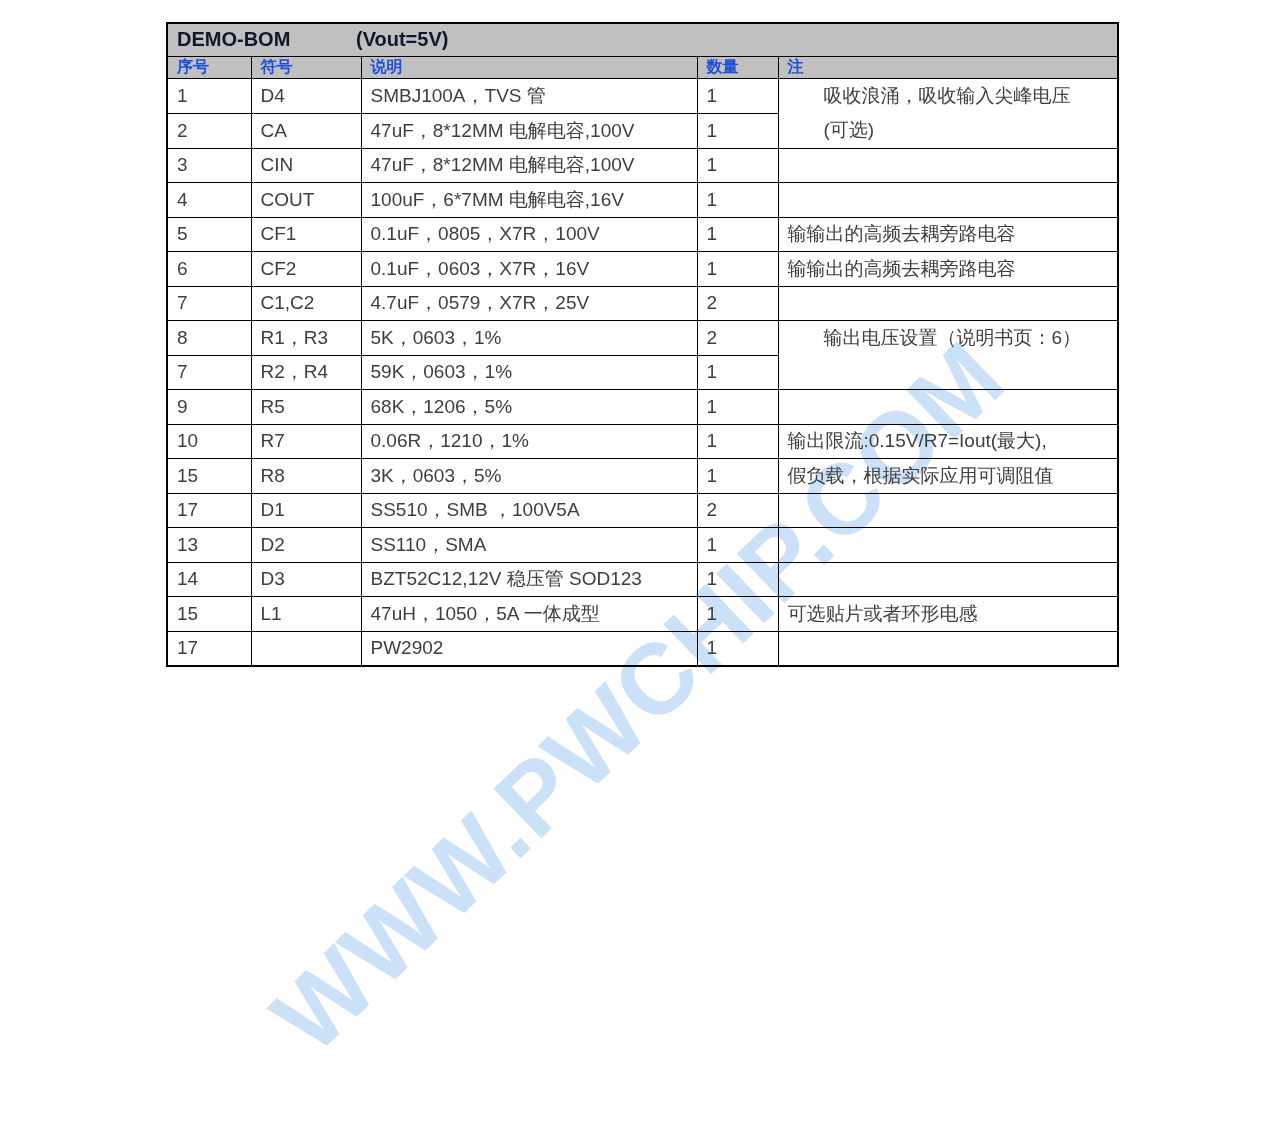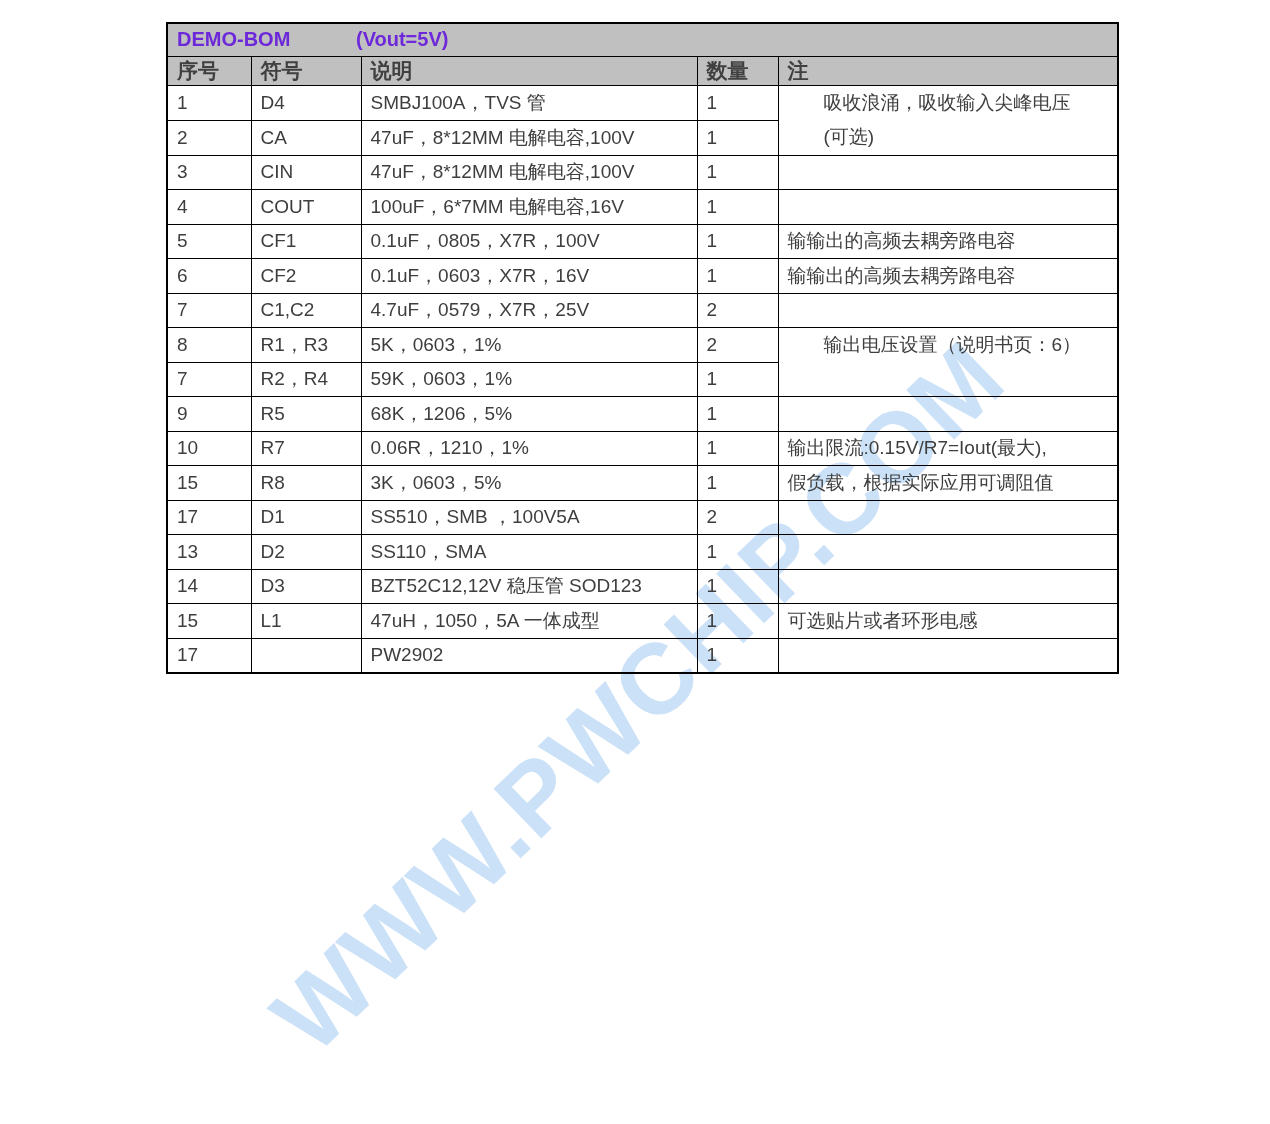--- a/index.html
+++ b/index.html
@@ -48,7 +48,7 @@
     height: 33px;
     font-size: 20px;
     font-weight: bold;
-    color: #6d28d9;
+    color: #0f172a;
     vertical-align: middle;
   }
   tr.title-row .t-name { display: inline-block; width: 179px; }

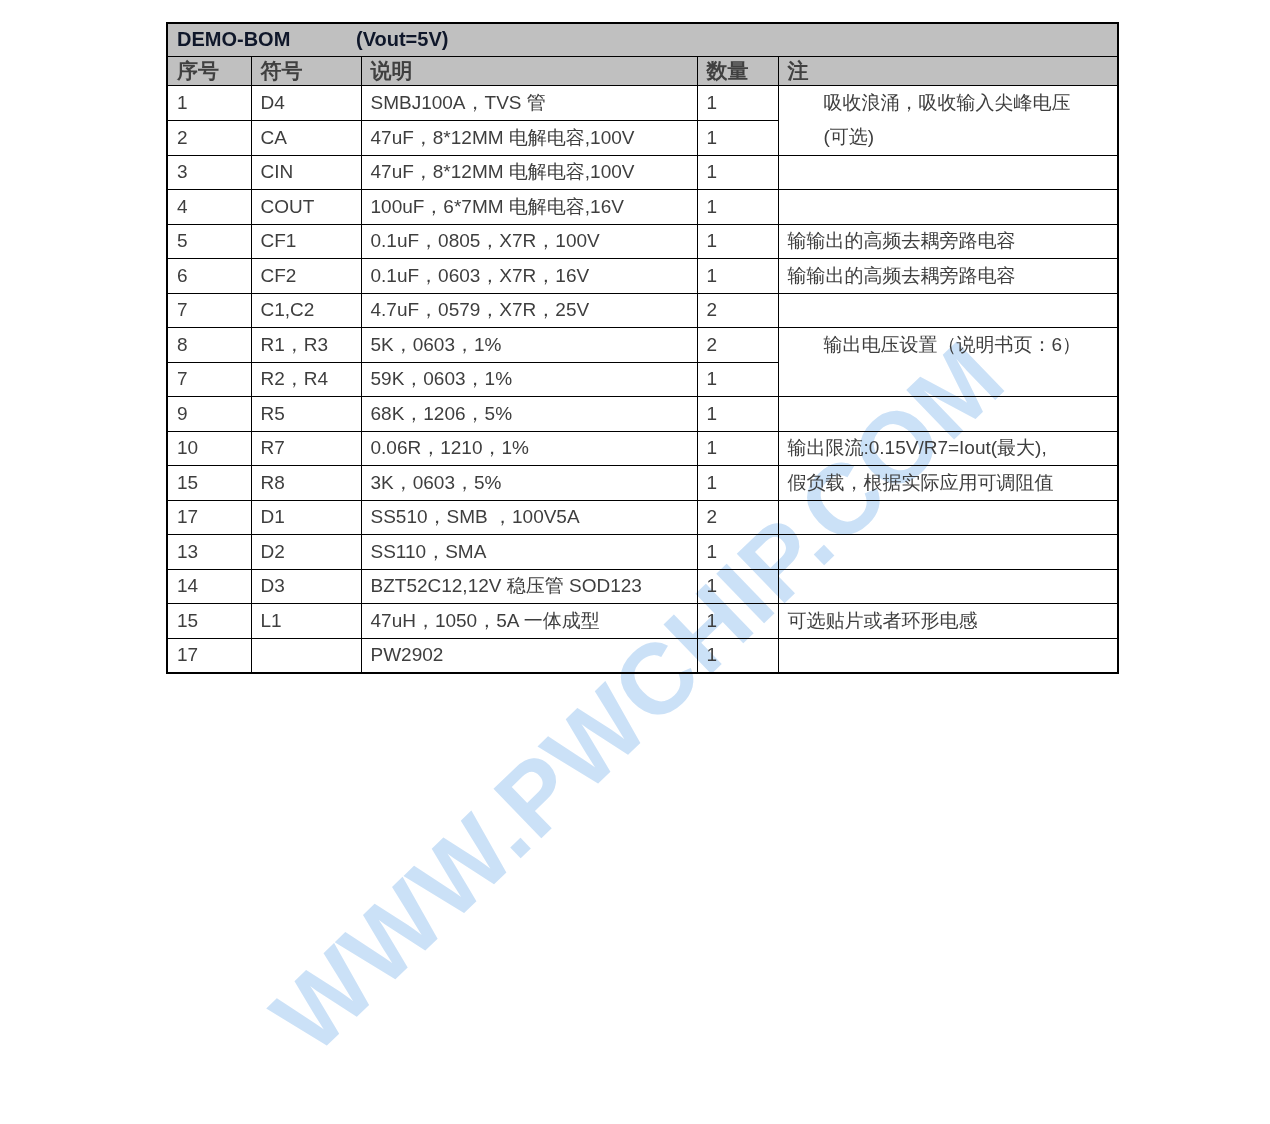--- a/index.html
+++ b/index.html
@@ -55,9 +55,9 @@
   tr.head-row th {
     background: #c0c0c0;
     height: 20px;
-    font-size: 21px;
+    font-size: 16px;
     font-weight: bold;
-    color: #404040;
+    color: #1d4ed8;
     vertical-align: middle;
   }
   tbody td {

